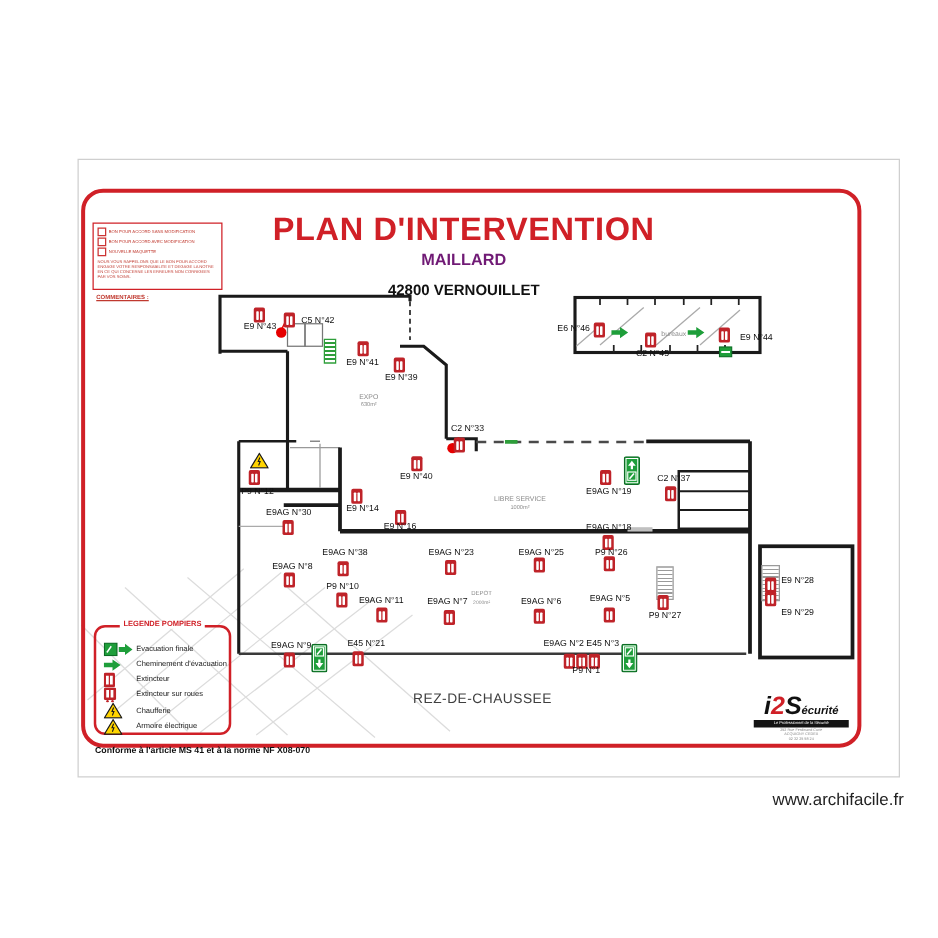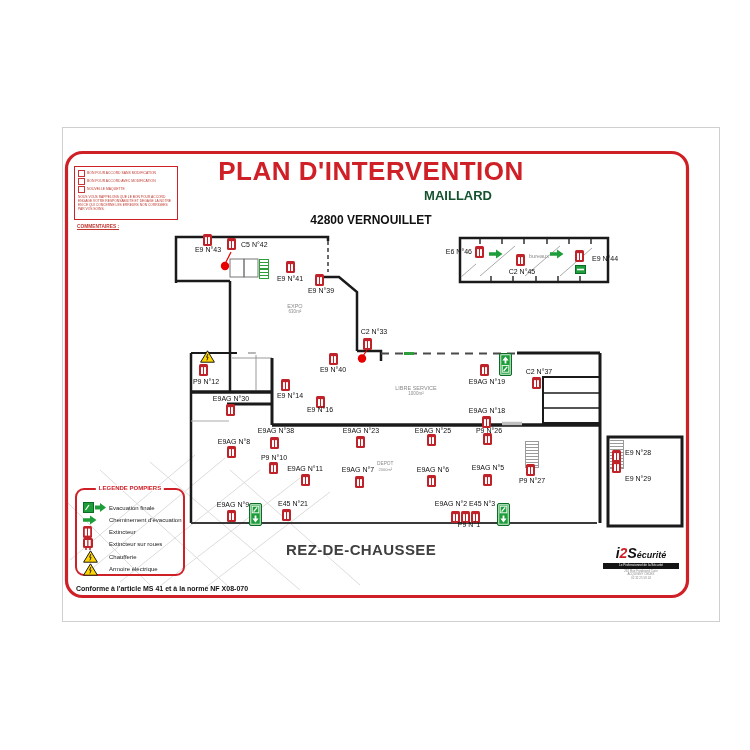--- a/index.html
+++ b/index.html
@@ -5,7 +5,7 @@
   html,body{margin:0;padding:0;background:#fff;}
   #page{position:relative;width:750px;height:750px;background:#ffffff;overflow:hidden;
         font-family:"Liberation Sans", sans-serif;}
-  #plan{position:absolute;left:0;top:0;width:750px;height:694px;}
+  #plan{position:absolute;left:0;top:12px;width:750px;height:694px;}
   #walls{position:absolute;left:0;top:0;z-index:1;}
 
   

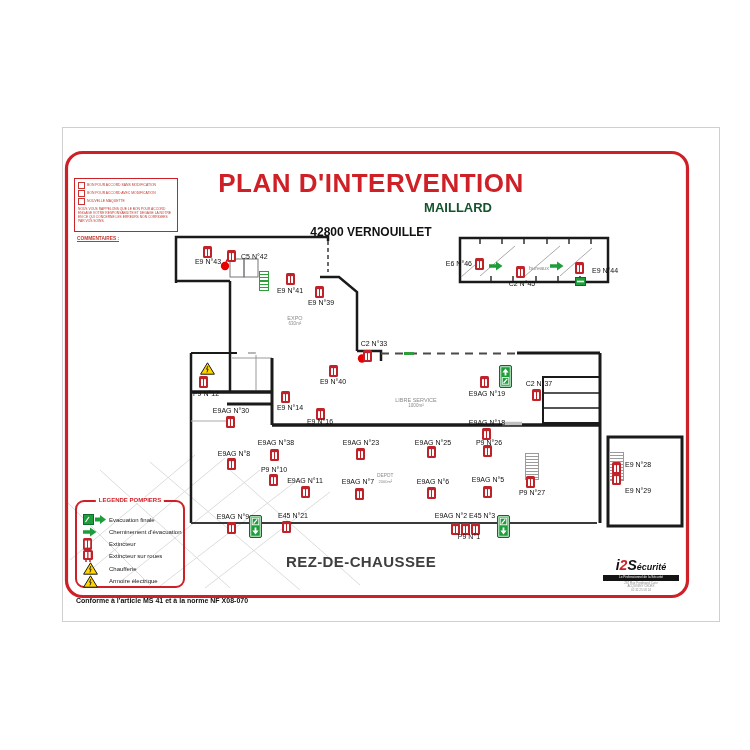--- a/index.html
+++ b/index.html
@@ -11,8 +11,8 @@
   
   .main-title{position:absolute;left:180px;top:156px;width:382px;text-align:center;
     font-size:26px;font-weight:bold;color:#d02027;letter-spacing:0.5px;z-index:4;white-space:nowrap;}
-  .client{position:absolute;left:250px;top:188px;width:242px;text-align:right;
-    font-size:13px;font-weight:bold;color:#14532d;z-index:4;}
+  .client{position:absolute;left:250px;top:188px;width:242px;text-align:center;
+    font-size:13px;font-weight:bold;color:#701a75;z-index:4;}
   .addr1{position:absolute;left:250px;top:202px;width:242px;text-align:center;
     font-size:10.5px;font-weight:bold;color:#111;z-index:4;}
   .addr2{position:absolute;left:250px;top:213px;width:242px;text-align:center;

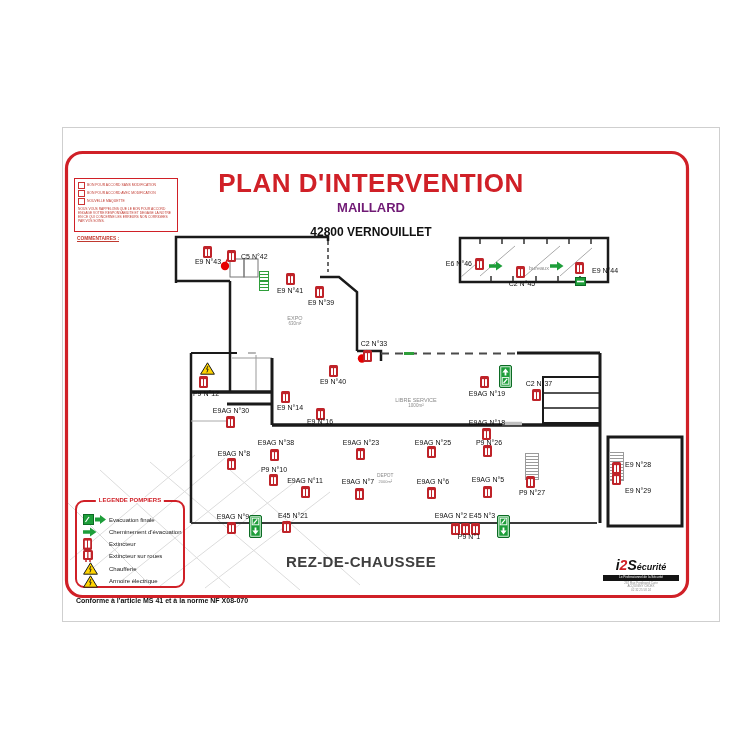--- a/index.html
+++ b/index.html
@@ -55,8 +55,8 @@
 
   
   .footer-note{position:absolute;left:76px;top:585px;font-size:7px;font-weight:bold;color:#111;z-index:6;white-space:nowrap;}
-  .floor-label{position:absolute;left:286px;top:541px;width:200px;text-align:left;
-    font-size:15px;font-weight:bold;color:#3f3f3f;letter-spacing:0.4px;z-index:4;}
+  .floor-label{position:absolute;left:286px;top:541px;width:200px;text-align:center;
+    font-size:11px;font-weight:normal;color:#3f3f3f;letter-spacing:0.4px;z-index:4;}
   .logo{position:absolute;left:596px;top:546px;width:90px;text-align:center;z-index:6;}
   .logo-word{font-weight:bold;font-style:italic;color:#111;line-height:14px;white-space:nowrap;}
   .logo-i2s{font-size:14px;} .logo-2{color:#d02027;} .logo-rest{font-size:9px;}

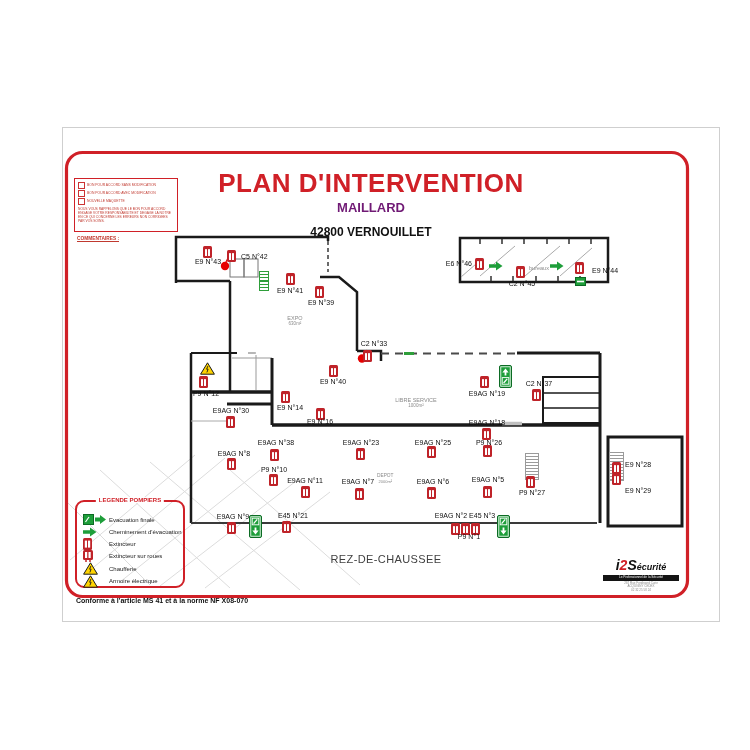--- a/index.html
+++ b/index.html
@@ -59,7 +59,7 @@
     font-size:11px;font-weight:normal;color:#3f3f3f;letter-spacing:0.4px;z-index:4;}
   .logo{position:absolute;left:596px;top:546px;width:90px;text-align:center;z-index:6;}
   .logo-word{font-weight:bold;font-style:italic;color:#111;line-height:14px;white-space:nowrap;}
-  .logo-i2s{font-size:14px;} .logo-2{color:#d02027;} .logo-rest{font-size:9px;}
+  .logo-i2s{font-size:20px;} .logo-2{color:#d02027;} .logo-rest{font-size:9px;}
   .logo-bar{margin:1px auto 1px auto;width:76px;background:#141414;color:#fff;
     font-size:3.2px;line-height:5.5px;white-space:nowrap;}
   .logo-addr{font-size:3px;line-height:3.8px;color:#8a8a8a;white-space:nowrap;}

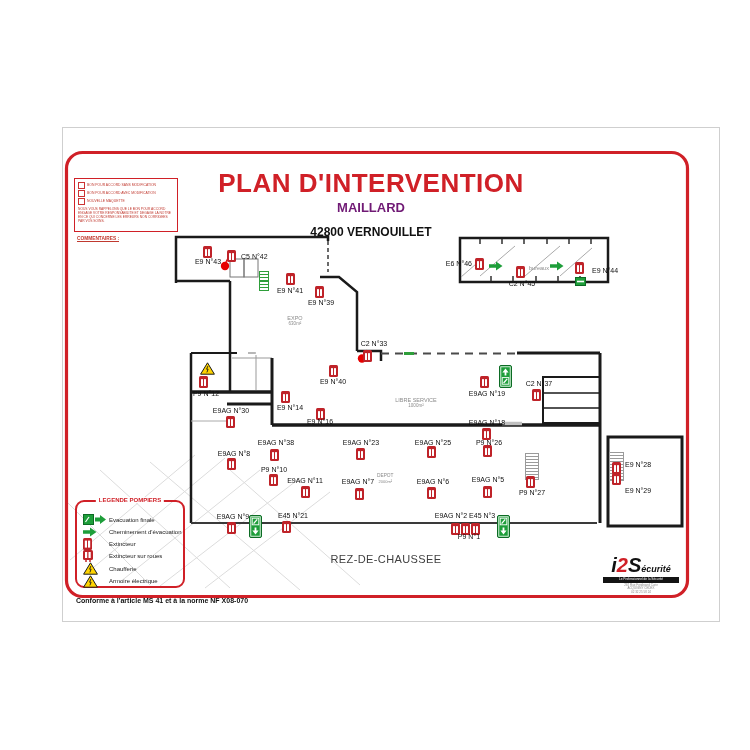--- a/index.html
+++ b/index.html
@@ -260,6 +260,7 @@
       <div class="logo-addr">02 32 25 58 24</div>
     </div>
 
+    <div class="watermark">www.archifacile.fr</div>
   <div class="ext" style="left:203px;top:234px"></div>
       <div class="eq-label" style="left:208px;top:246px;transform:translateX(-50%)">E9 N°43</div>
       <div class="ext" style="left:227px;top:238px"></div>

